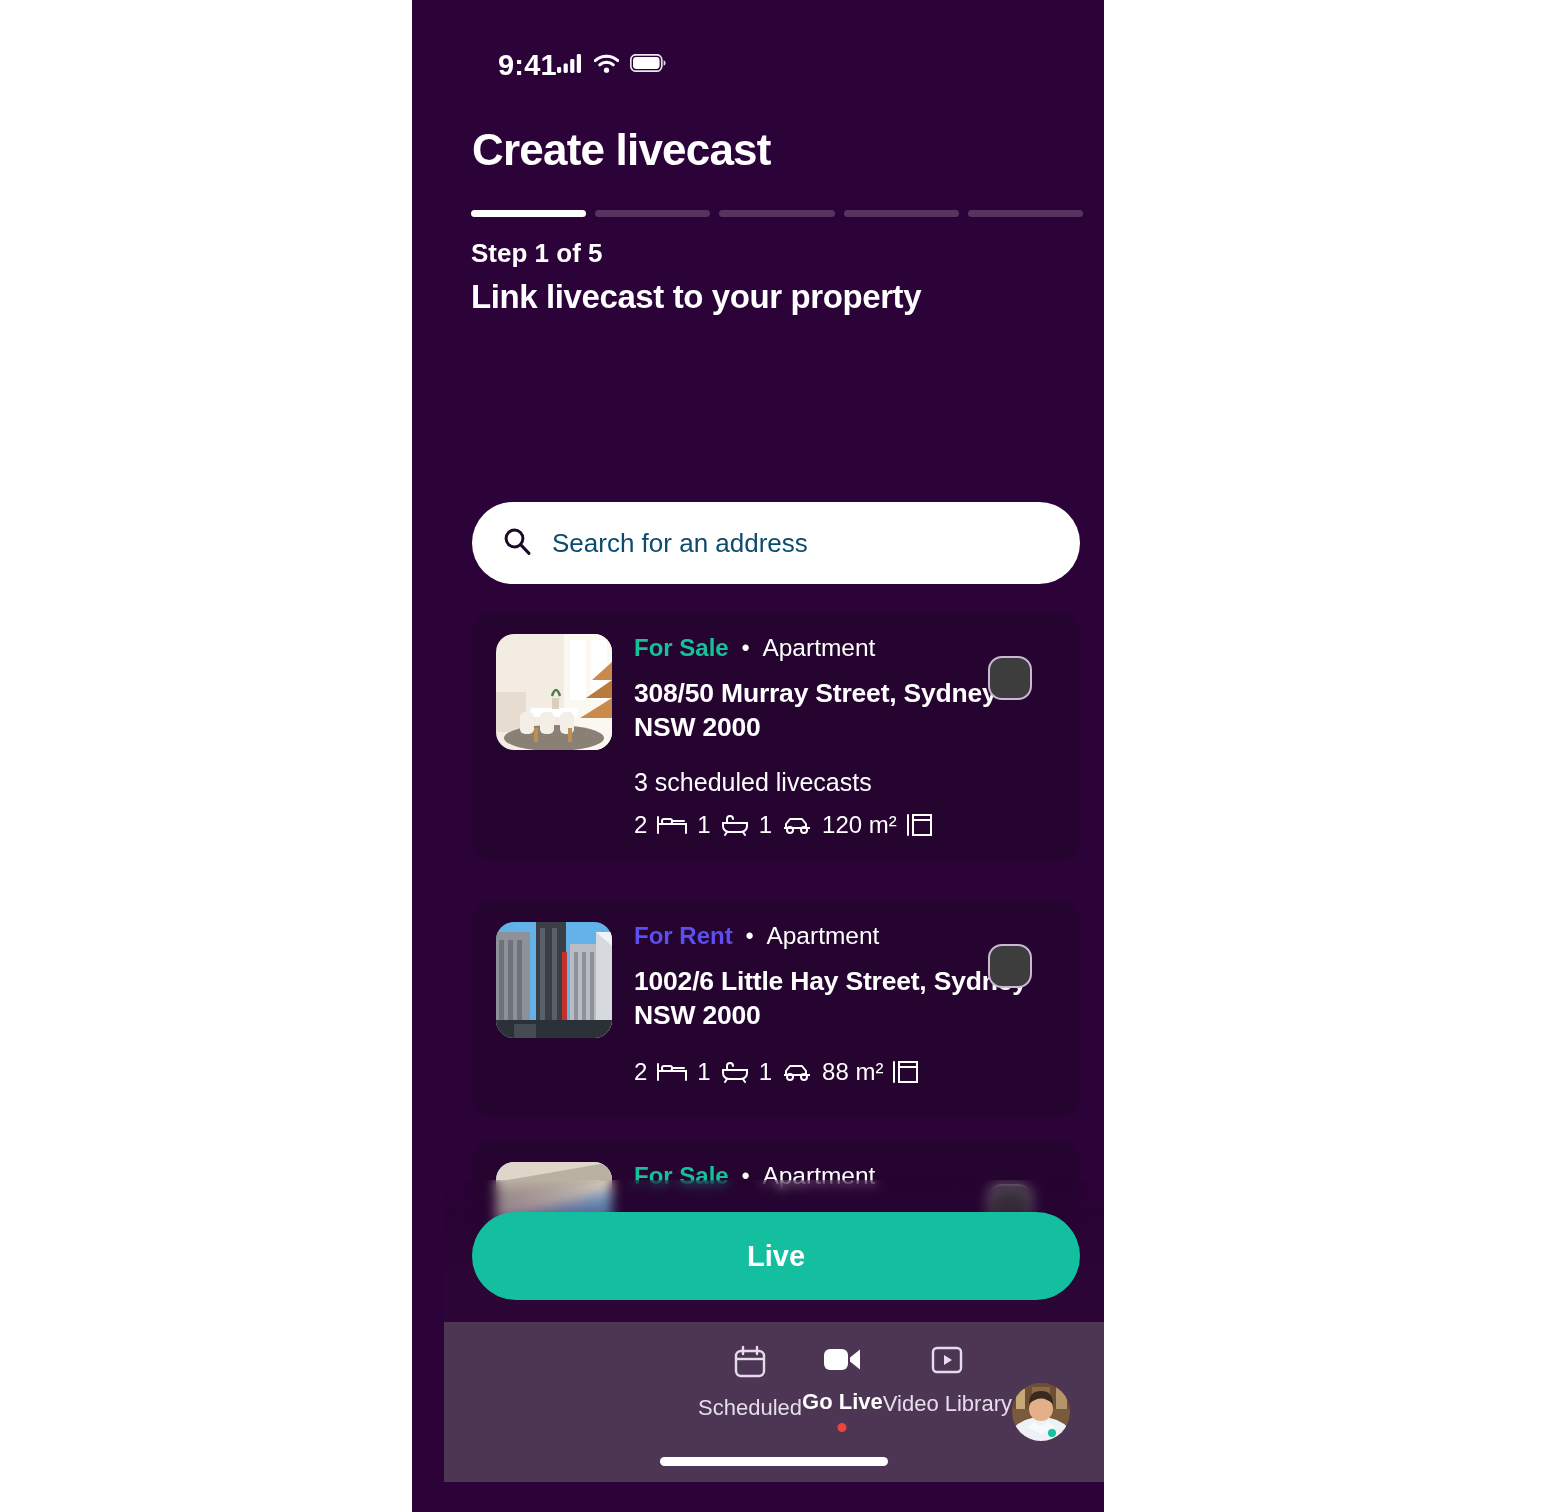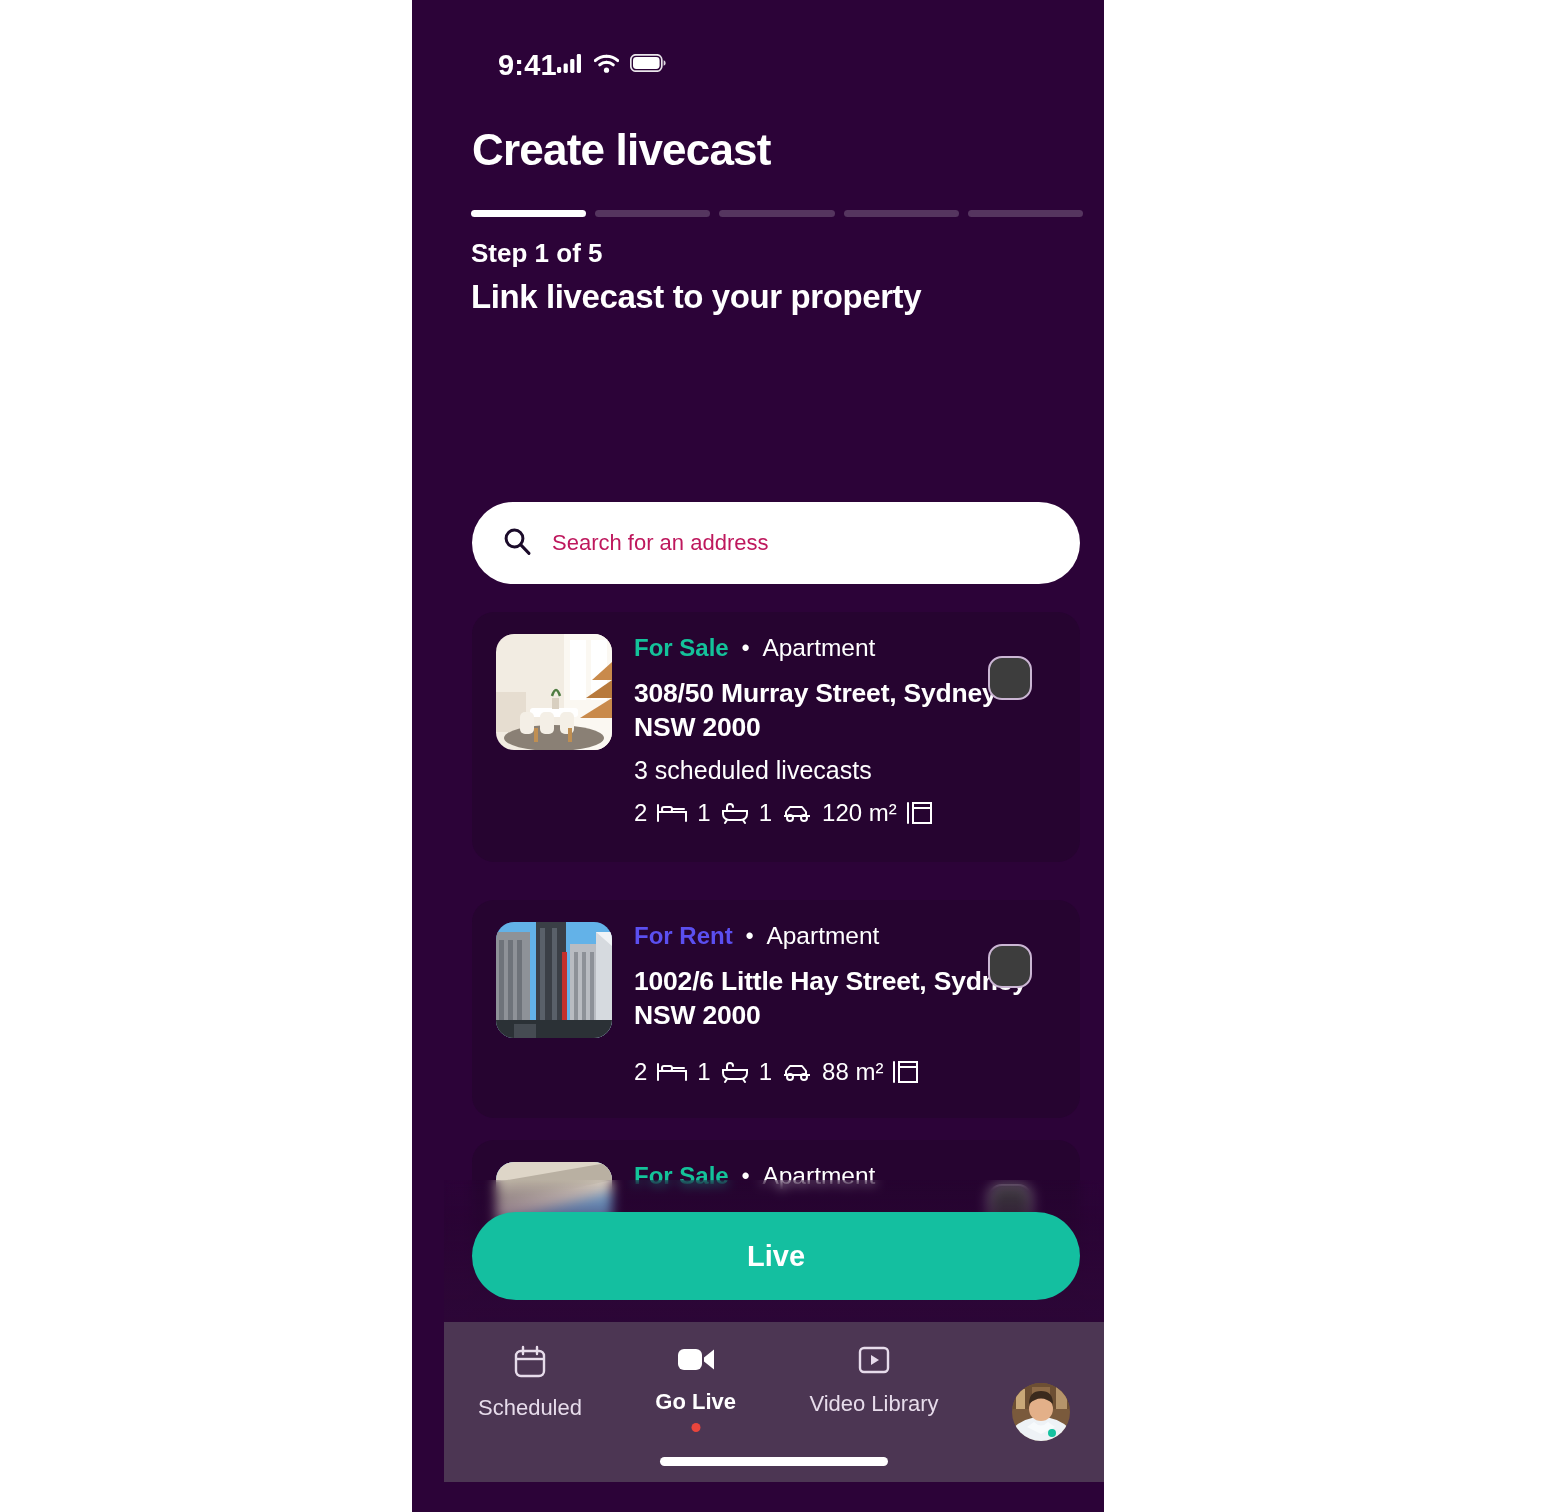--- a/index.html
+++ b/index.html
@@ -77,7 +77,7 @@
     gap:20px;
   }
   .search-placeholder {
-    color:#be185d; font-size:22px; font-weight:400;
+    color:#0c4a6e; font-size:26px; font-weight:400;
   }
 
   

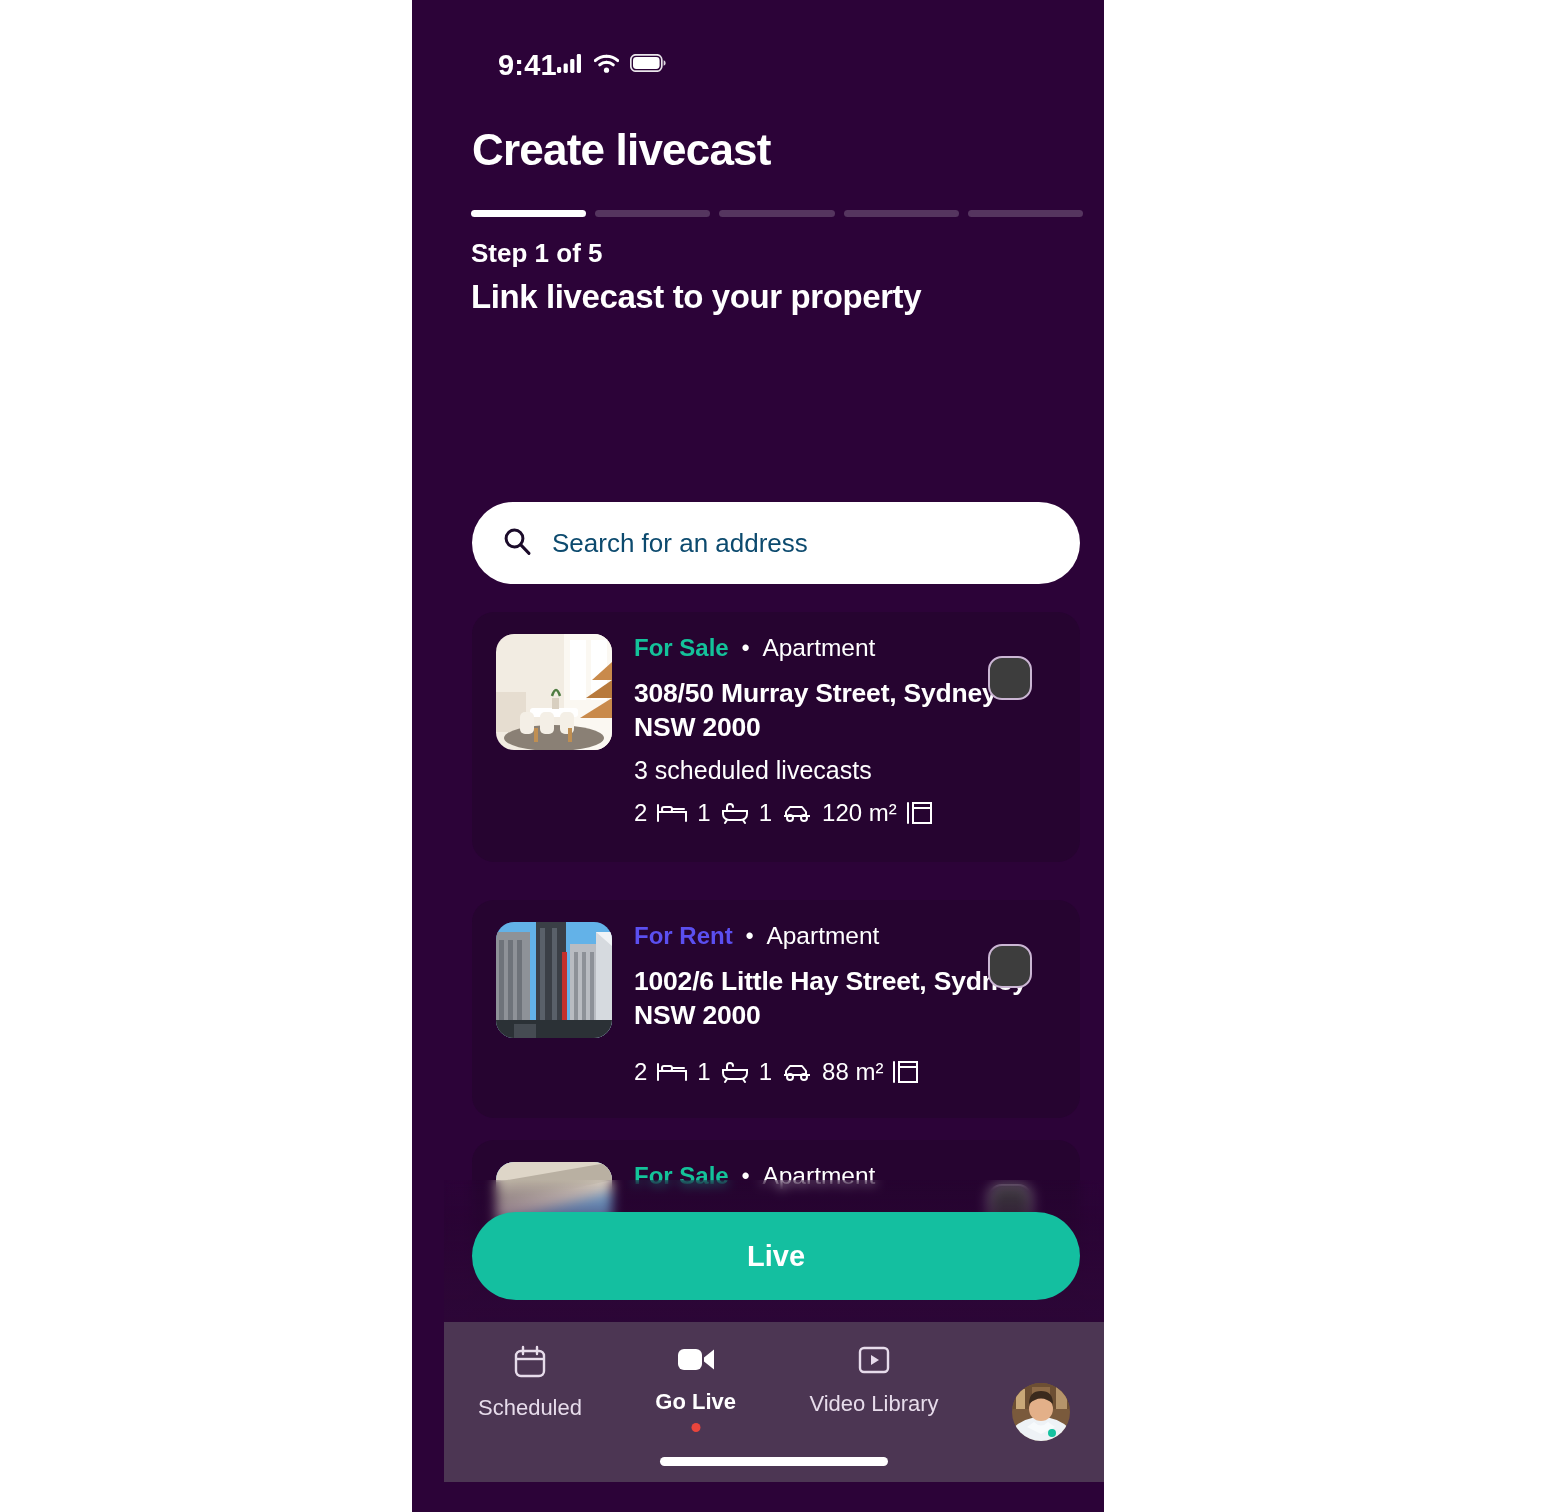--- a/index.html
+++ b/index.html
@@ -110,7 +110,7 @@
     font-weight:800; line-height:34px; letter-spacing:-0.2px;
   }
   .card-sched {
-    margin-top:12px; color:#ffffff; font-size:25px; font-weight:400;
+    margin-top:24px; color:#ffffff; font-size:25px; font-weight:400;
   }
   .card-feats {
     margin-top:14px; display:flex; align-items:center; gap:9px;

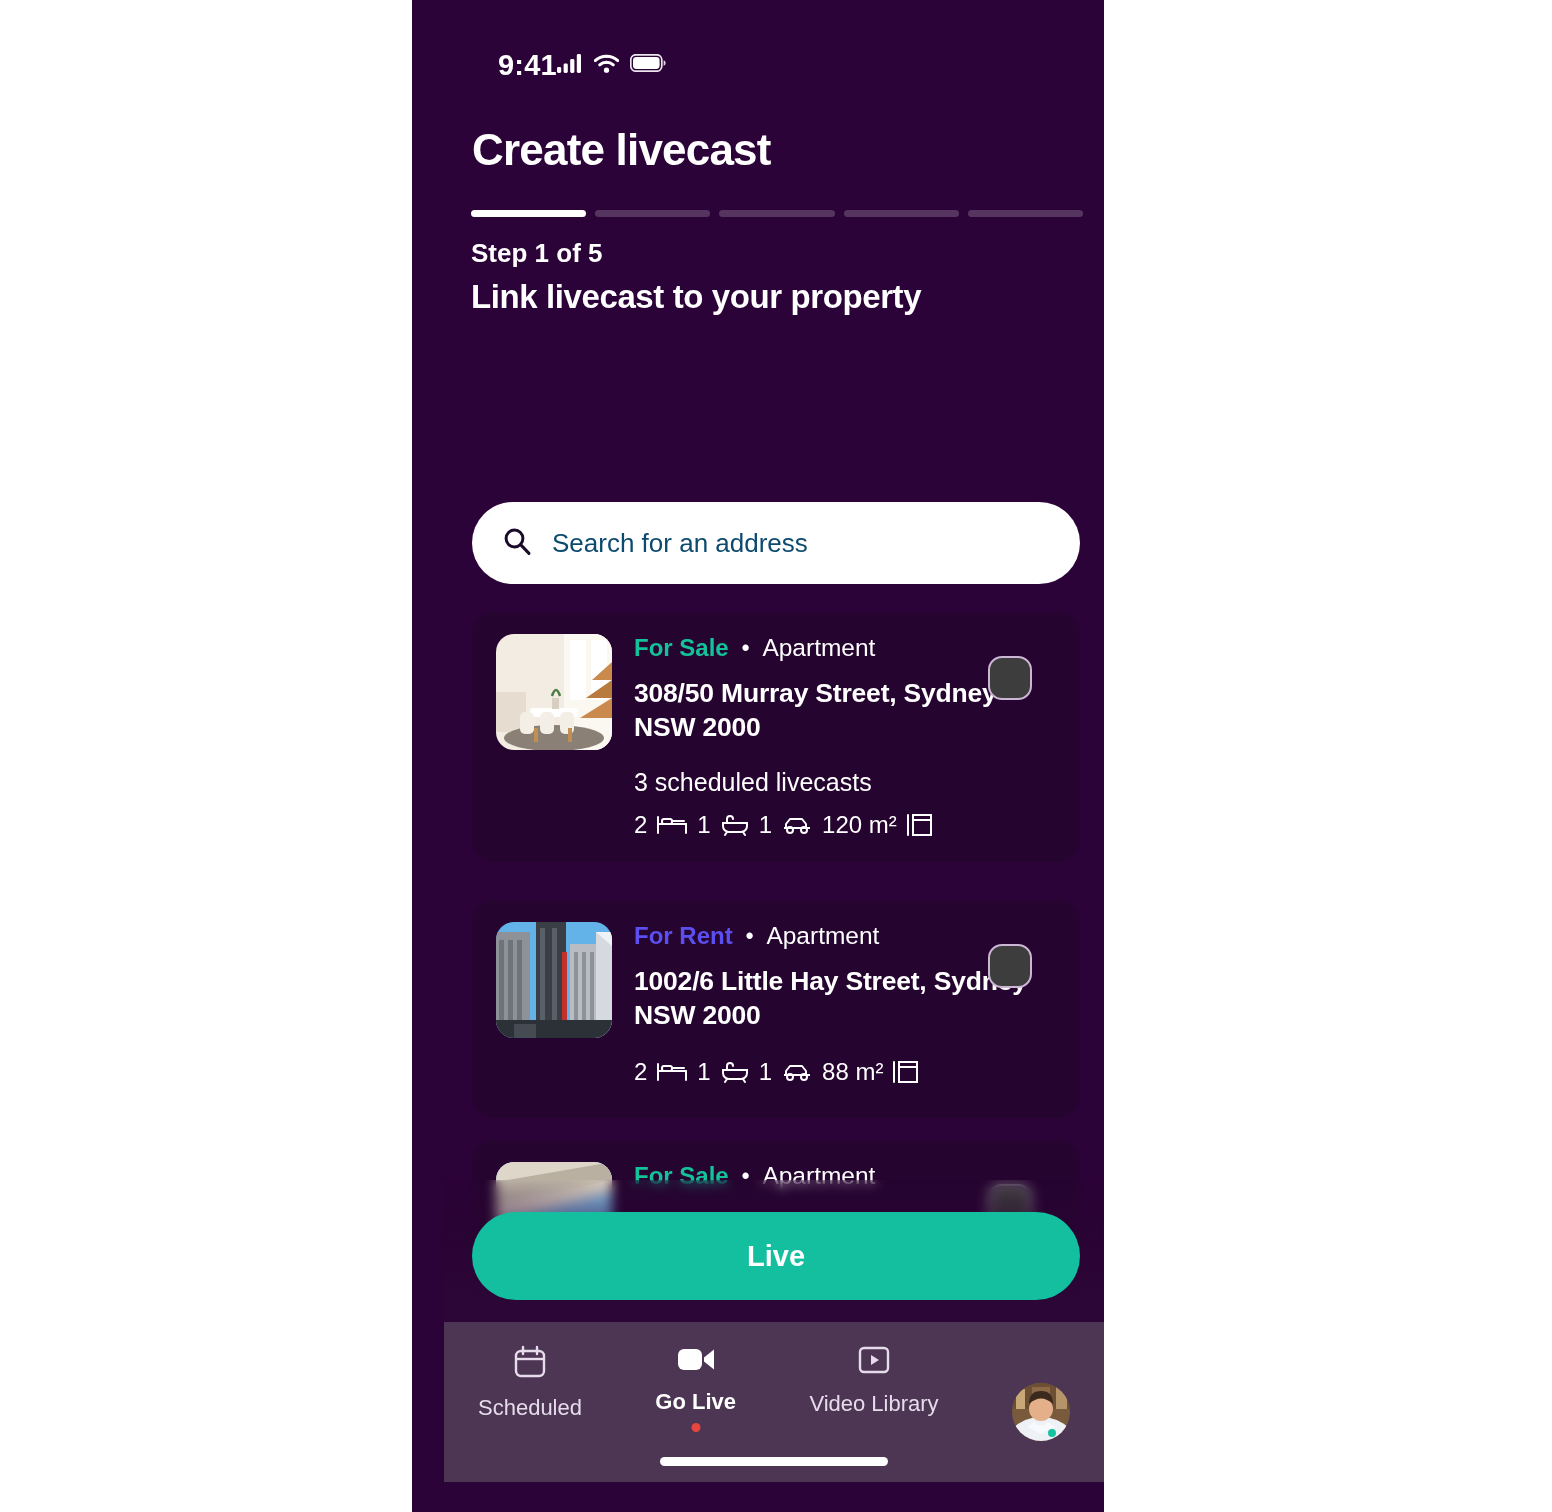--- a/index.html
+++ b/index.html
@@ -149,7 +149,7 @@
   .bottomnav {
     position:absolute; left:0; bottom:0; width:660px; height:160px;
     background:#4c3653;
-    display:flex; align-items:flex-start; justify-content:space-between;
+    display:flex; align-items:flex-start; justify-content:flex-end;
     padding:22px 34px 0 34px;
   }
   .navitem {

